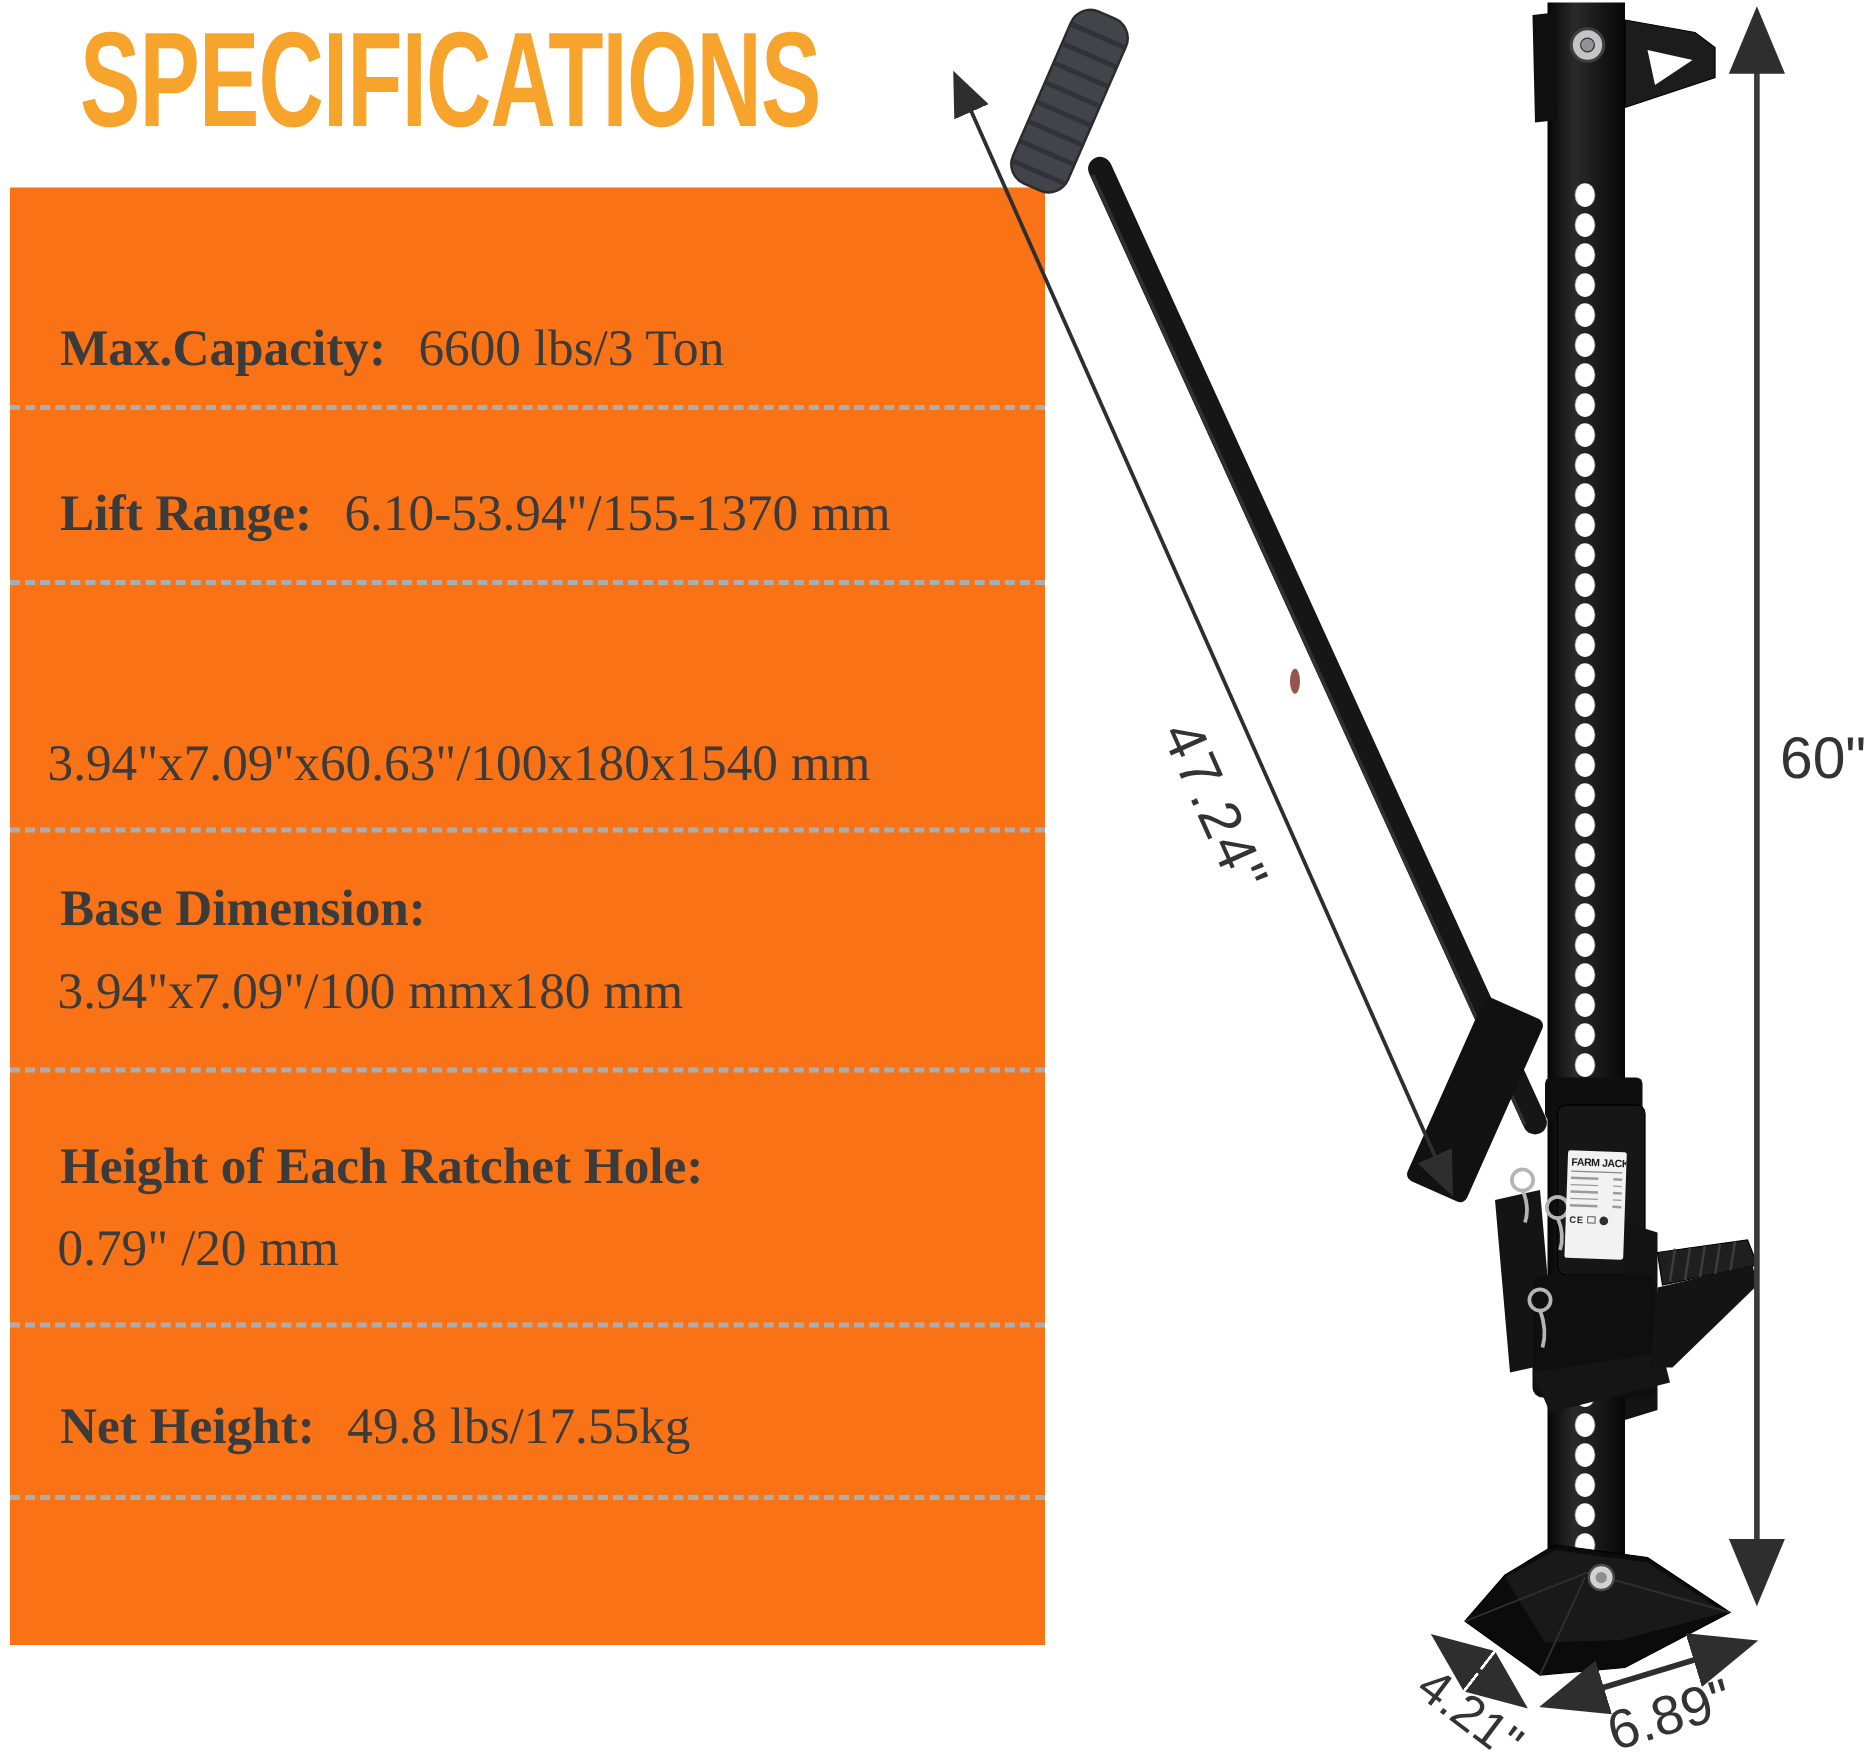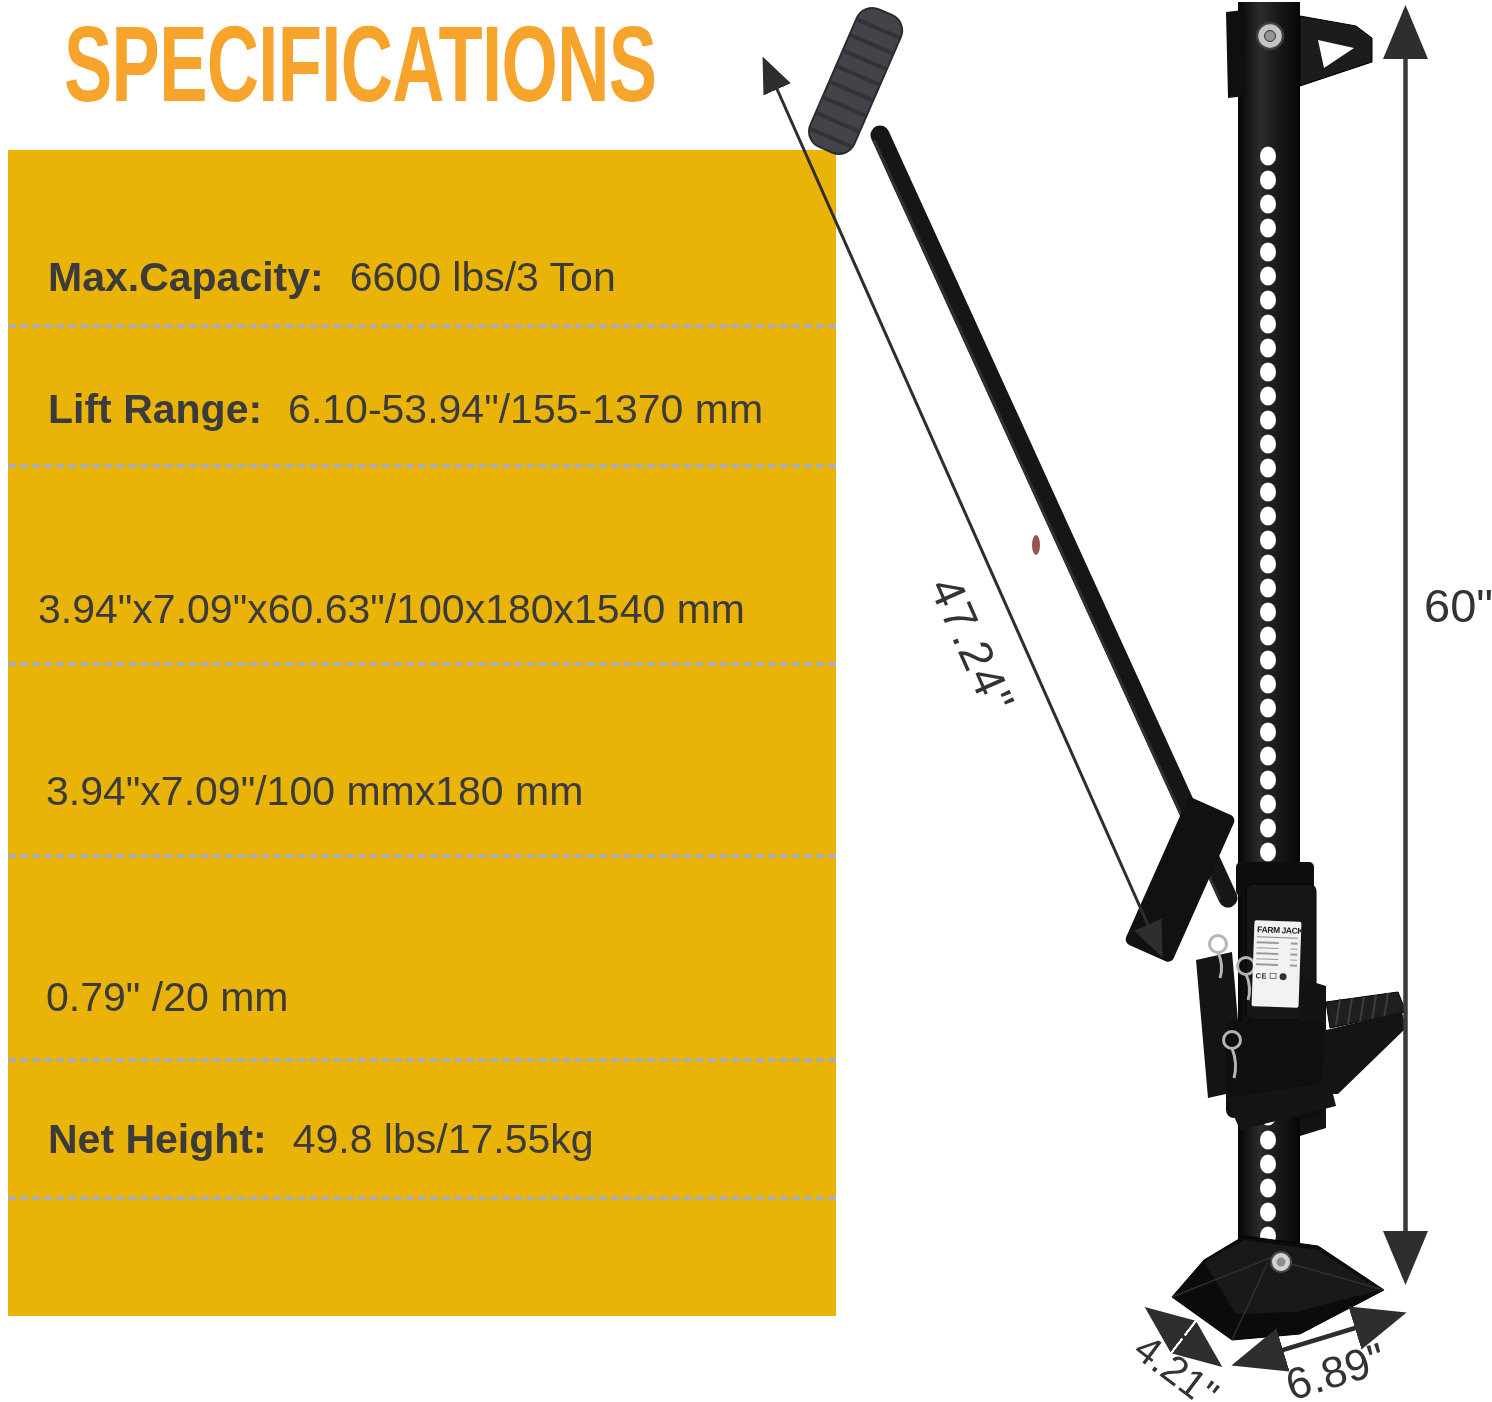--- a/index.html
+++ b/index.html
@@ -17,7 +17,8 @@
   
   .spec-panel{
     position:absolute;left:8px;top:150px;width:828px;height:1166px;
-    background:#eab308;
+    background:#f97316;
+    font-family:Liberation Serif, serif;
   }
   .spec-row{position:absolute;left:40px;white-space:nowrap;color:#3B3B3B;font-size:41px;}
   .spec-row .lbl{font-weight:700;}

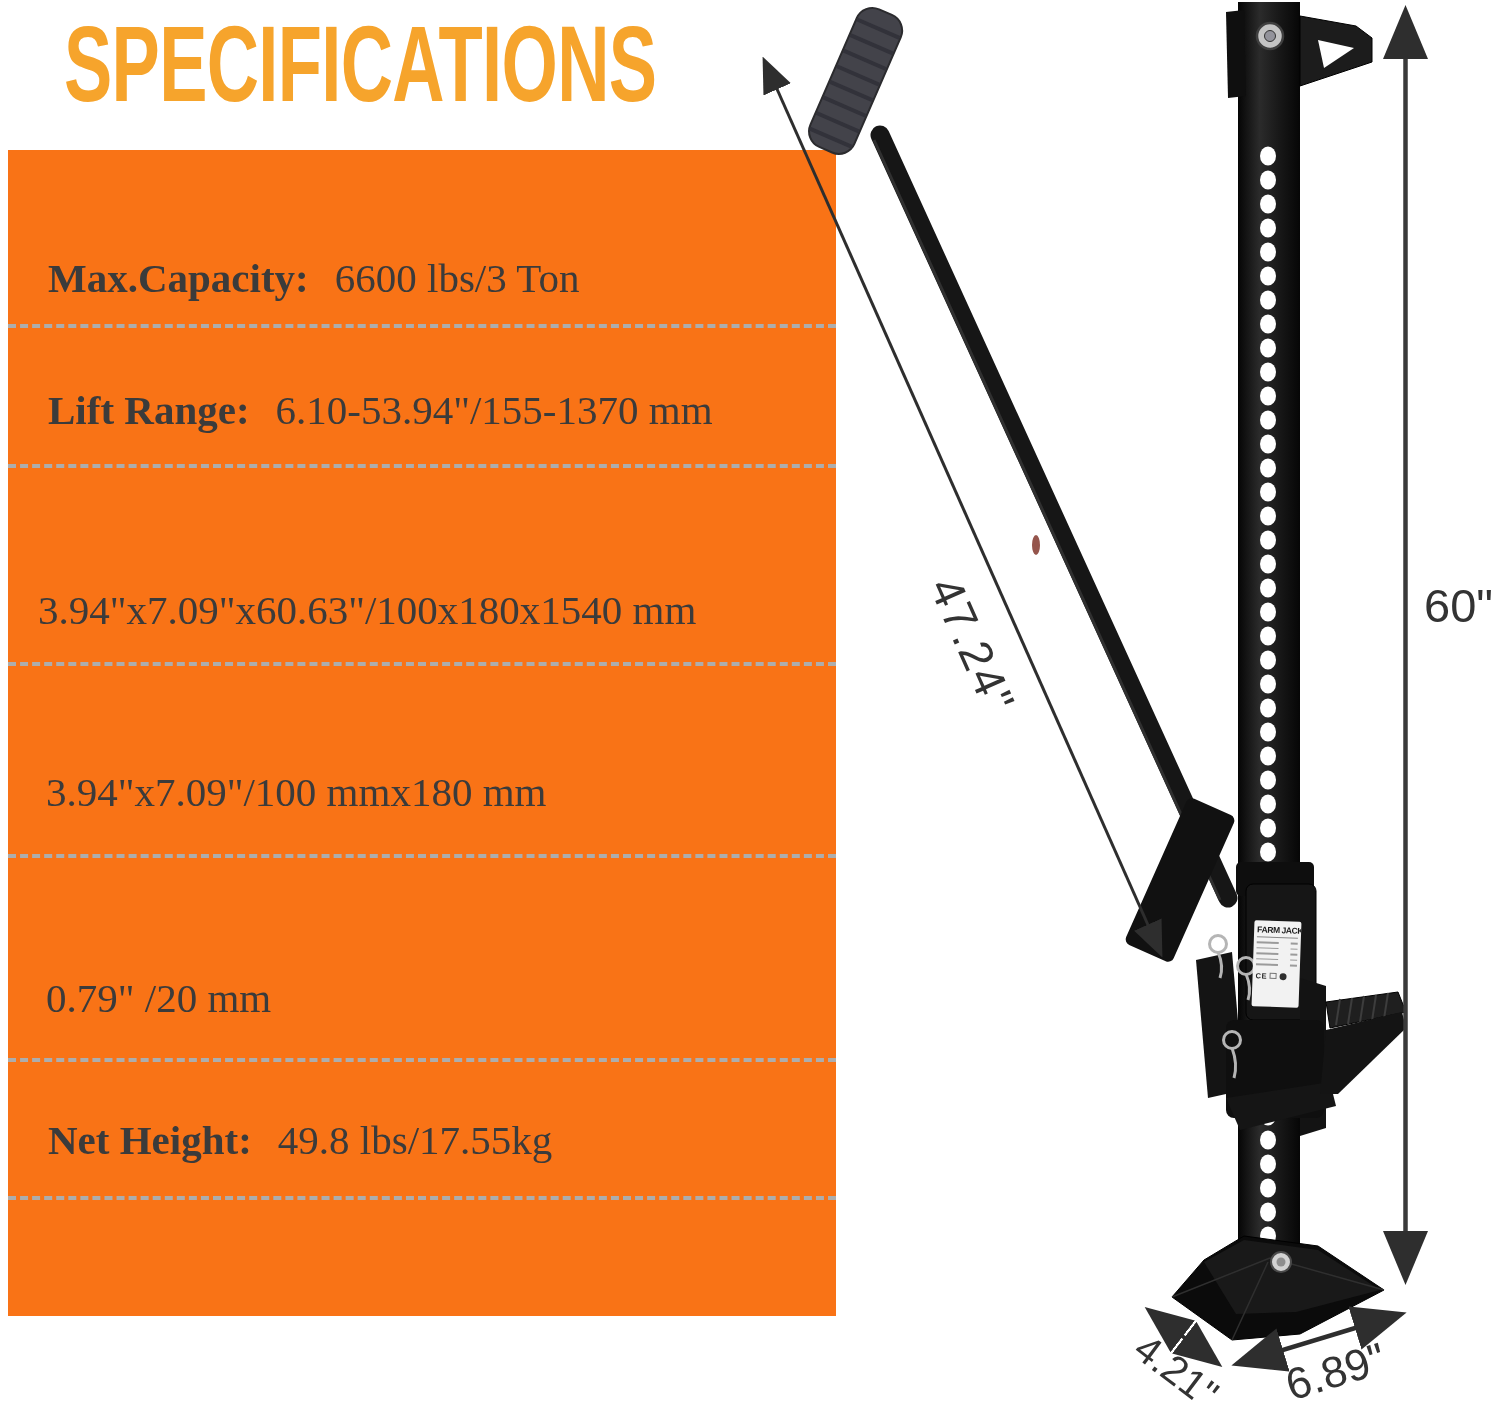--- a/index.html
+++ b/index.html
@@ -67,6 +67,9 @@
   <div class="spec-line2" style="top:436px;left:30px">3.94"x7.09"x60.63"/100x180x1540 mm</div>
   <div class="dashed" style="top:512px"></div>
 
+  <div class="spec-row" style="top:552px">
+    <span class="lbl">Base Dimension:</span>
+  </div>
   <div class="spec-line2" style="top:618px;left:38px">3.94"x7.09"/100 mmx180 mm</div>
   <div class="dashed" style="top:704px"></div>
 

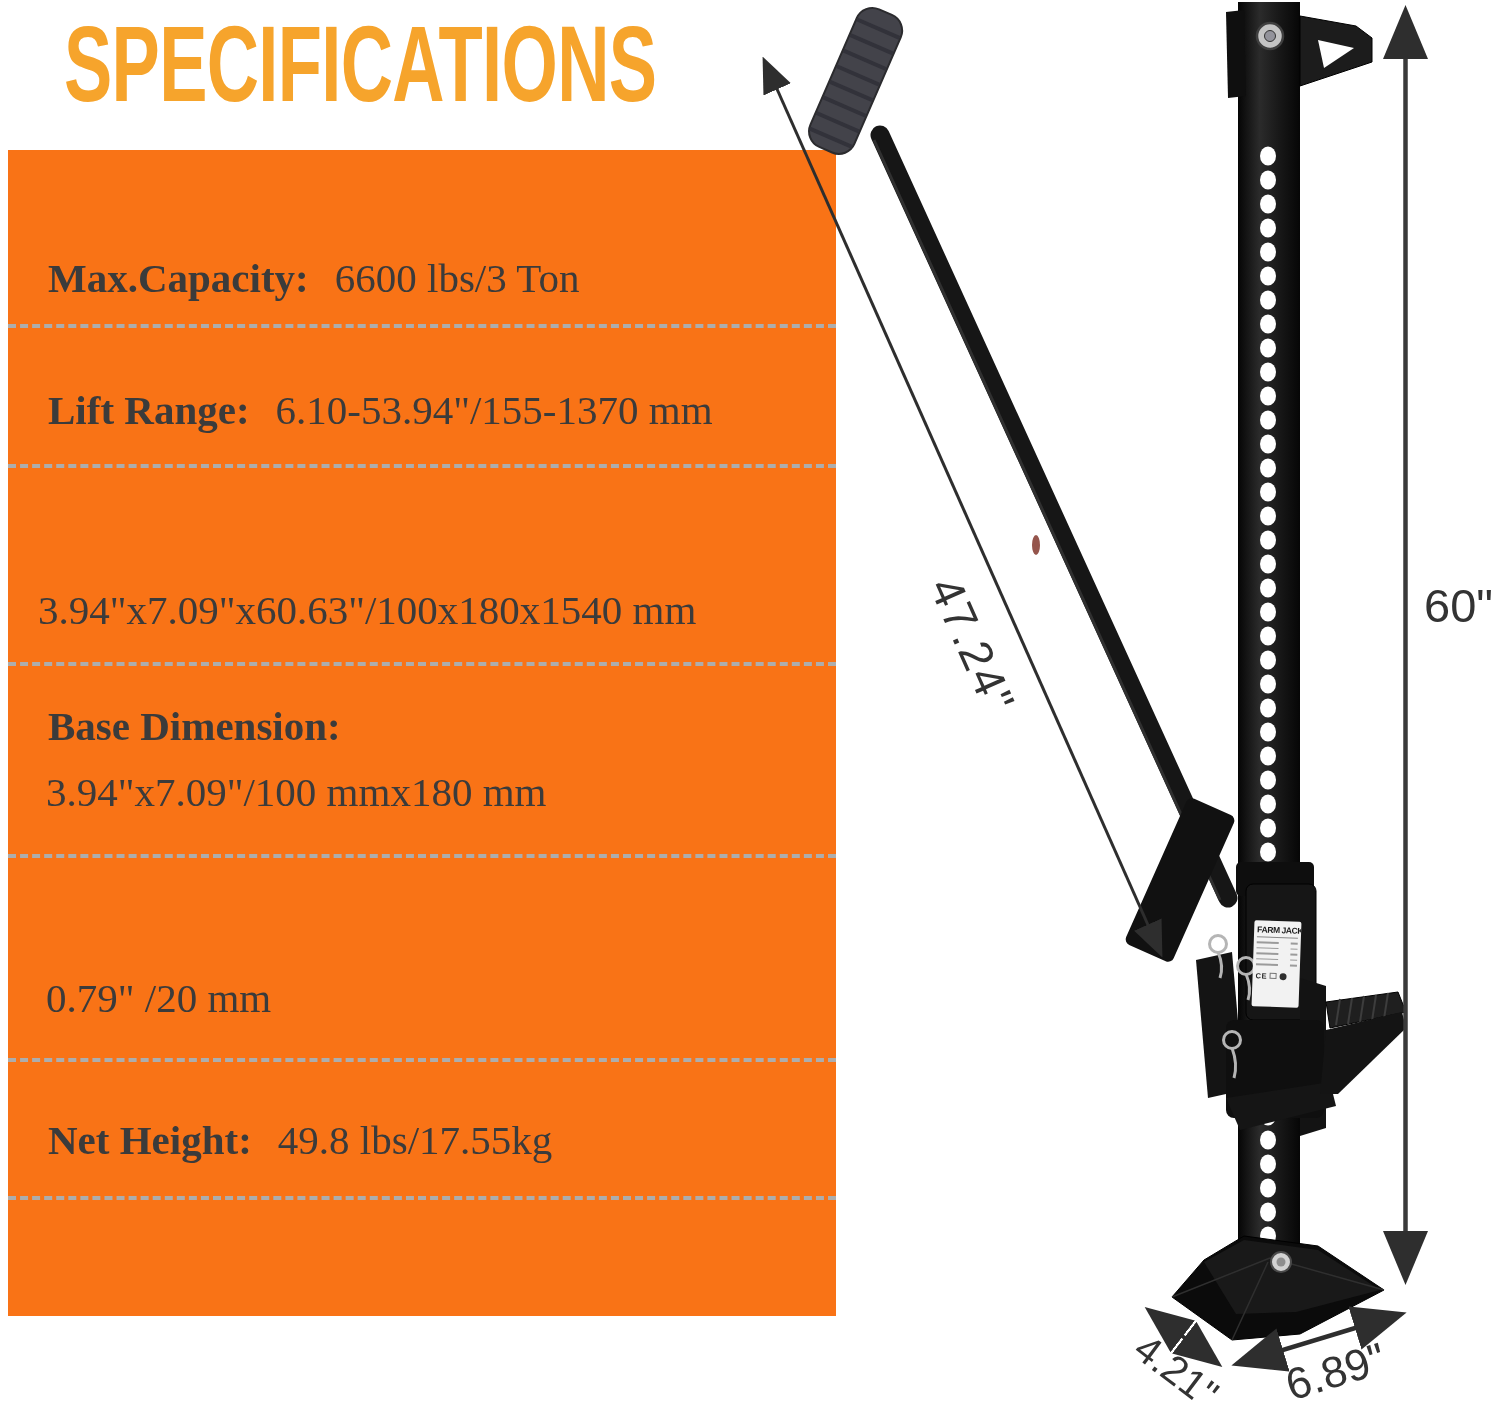--- a/index.html
+++ b/index.html
@@ -73,6 +73,9 @@
   <div class="spec-line2" style="top:618px;left:38px">3.94"x7.09"/100 mmx180 mm</div>
   <div class="dashed" style="top:704px"></div>
 
+  <div class="spec-row" style="top:758px">
+    <span class="lbl">Height of Each Ratchet Hole:</span>
+  </div>
   <div class="spec-line2" style="top:824px;left:38px">0.79" /20 mm</div>
   <div class="dashed" style="top:908px"></div>
 

